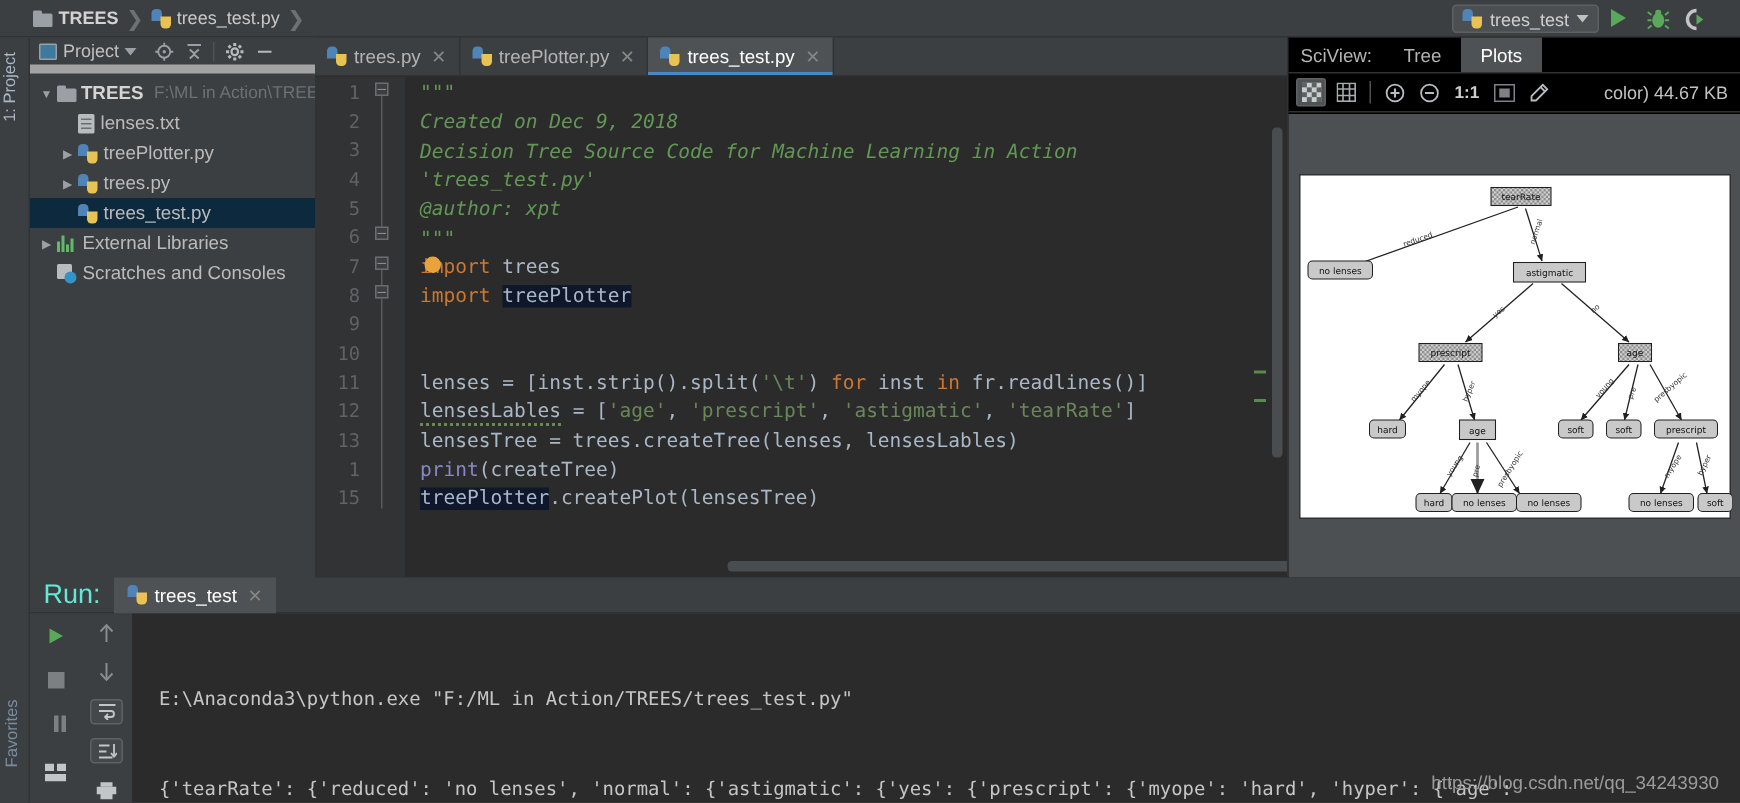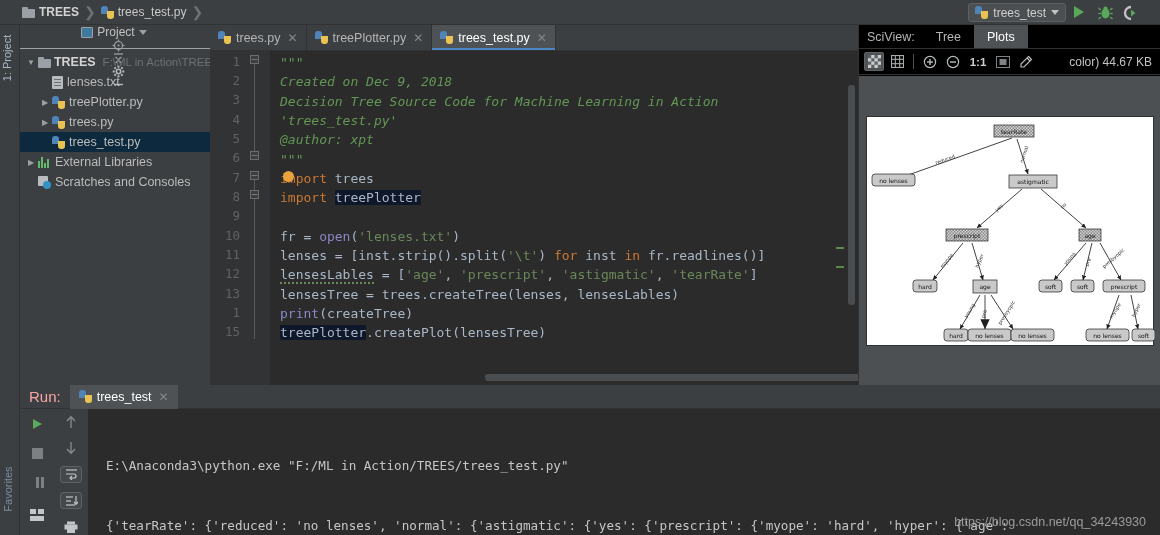--- a/index.html
+++ b/index.html
@@ -59,7 +59,7 @@
 
   
   .projpanel{ position:absolute; left:20px; top:25px; width:190px; height:360px; background:#3c3f41; }
-  .proj-toolbar{ height:24px; display:flex; align-items:center; gap:0px; padding-left:6px; border-bottom:1px solid #a3a3a3;flex-direction:column;}
+  .proj-toolbar{ height:24px; display:flex; align-items:center; gap:0px; padding-left:6px; border-bottom:6px solid #a3a3a3;}
   .proj-title{ display:flex;align-items:center;gap:4px; color:#c0c0c0; margin-right:8px;}
   .sq-ic{width:12px;height:11px;border:1px solid #9aa0a6;background:#3d7a9e;border-radius:1px;}
   .ic-btn{width:20px;height:20px;display:flex;align-items:center;justify-content:center;color:#9aa0a6;font-size:13px;}

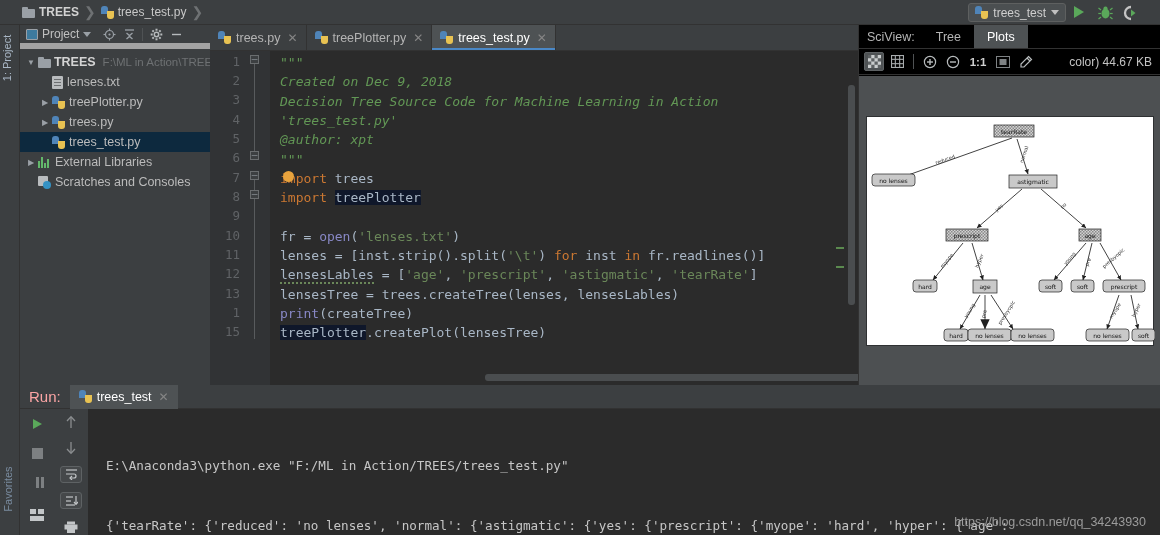--- a/index.html
+++ b/index.html
@@ -367,7 +367,6 @@
         <div class="cl" style="top:118px"><span class="kw">import</span> <span class="id">trees</span></div>
         <div class="cl" style="top:137px"><span class="kw">import</span> <span class="id hl">treePlotter</span></div>
 
-        <div class="cl" style="top:176px"><span class="id">fr</span> <span class="id">=</span> <span class="bi">open</span><span class="id">(</span><span class="str">'lenses.txt'</span><span class="id">)</span></div>
         <div class="cl" style="top:195px"><span class="id">lenses</span> <span class="id">=</span> <span class="id">[inst.strip().split(</span><span class="str">'\t'</span><span class="id">)</span> <span class="kw">for</span> <span class="id">inst</span> <span class="kw">in</span> <span class="id">fr.readlines()]</span></div>
         <div class="cl" style="top:214px"><span class="id wavy">lensesLables</span> <span class="id">=</span> <span class="id">[</span><span class="str">'age'</span><span class="id">,</span> <span class="str">'prescript'</span><span class="id">,</span> <span class="str">'astigmatic'</span><span class="id">,</span> <span class="str">'tearRate'</span><span class="id">]</span></div>
         <div class="cl" style="top:234px"><span class="id">lensesTree = trees.createTree(lenses, lensesLables)</span></div>

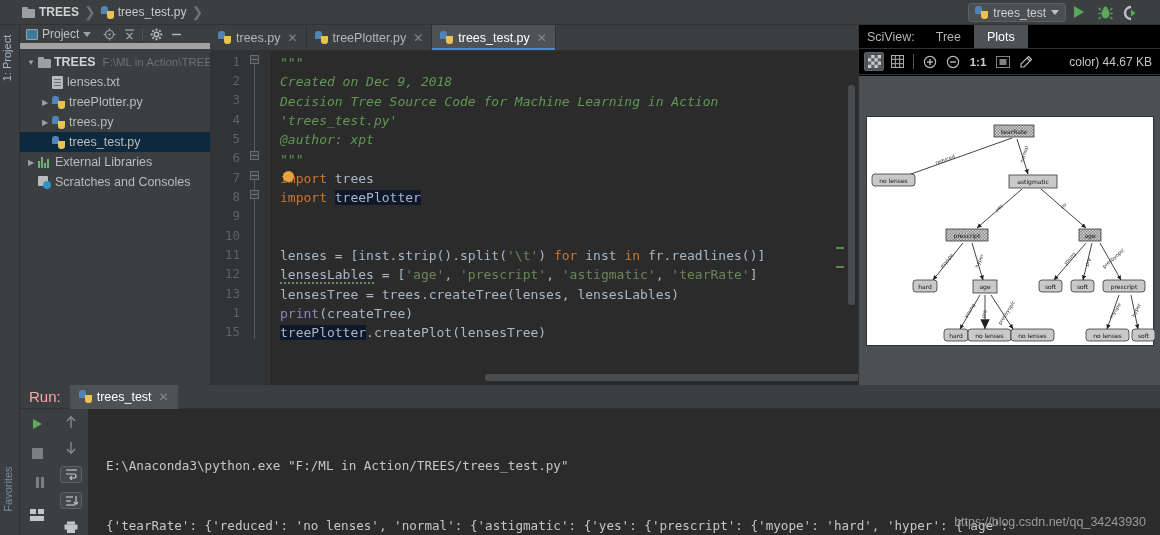--- a/index.html
+++ b/index.html
@@ -123,7 +123,7 @@
   
   .runpanel{ position:absolute; left:20px; top:385px; width:1140px; height:150px; background:#3c3f41;}
   .run-tabbar{ height:24px; display:flex; align-items:center; border-bottom:1px solid #323232;}
-  .run-lbl{ padding:0 9px; color:#fca5a5; font-size:15px;}
+  .run-lbl{ padding:0 9px; color:#5eead4; font-size:18px;}
   .run-tab{ display:flex; align-items:center; gap:5px; padding:0 9px; height:24px; background:#4e5254; color:#ffffff; font-size:12.5px;}
   .run-side{ position:absolute; left:0; top:24px; width:68px; height:126px; background:#3c3f41; display:flex;}
   .rs-col{ width:34px; display:flex; flex-direction:column; align-items:center; padding-top:5px; gap:9px;}

